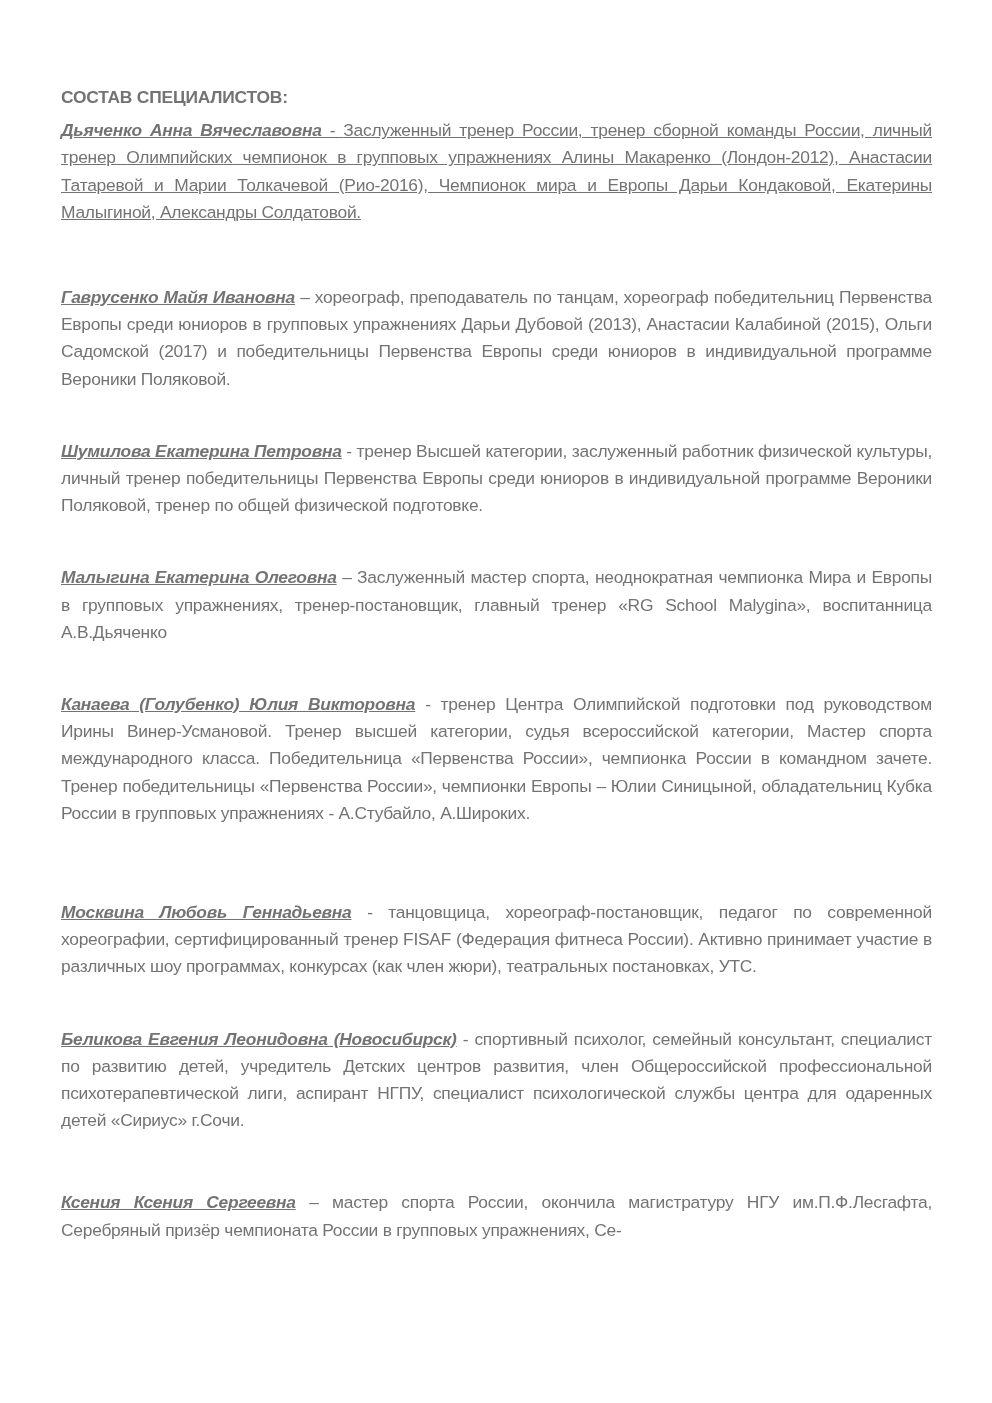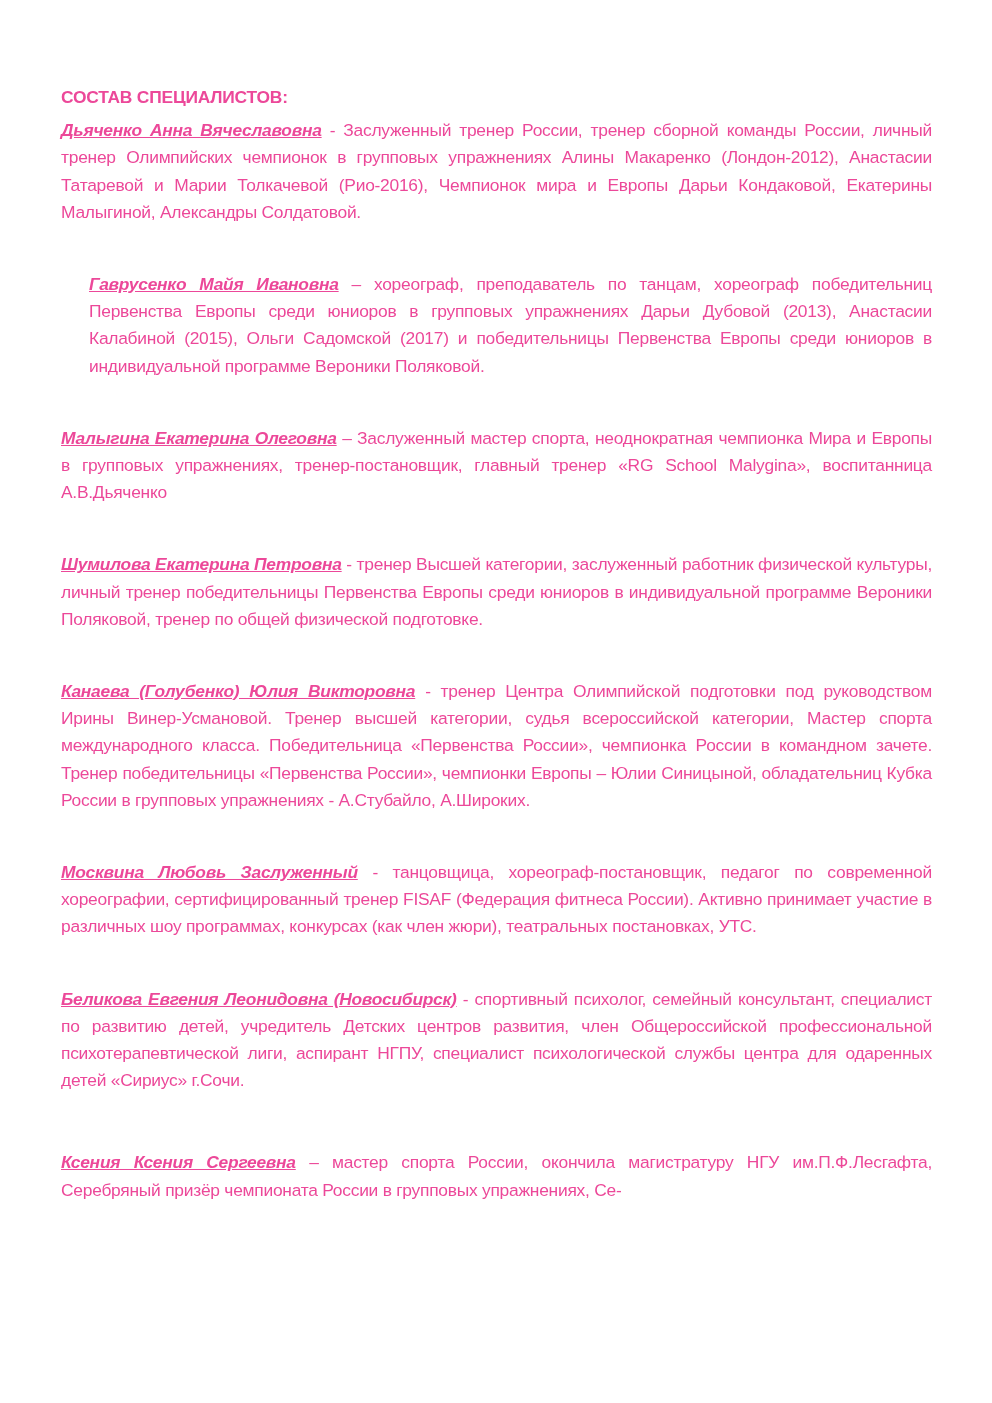--- a/index.html
+++ b/index.html
@@ -7,7 +7,7 @@
   .page {
     position: absolute; left: 61px; top: 84px; width: 871px;
     font-family: "Liberation Sans", "DejaVu Sans", sans-serif;
-    color: #ec4899;
+    color: #737373;
     font-size: 17.4px;
     line-height: 27.2px;
   }

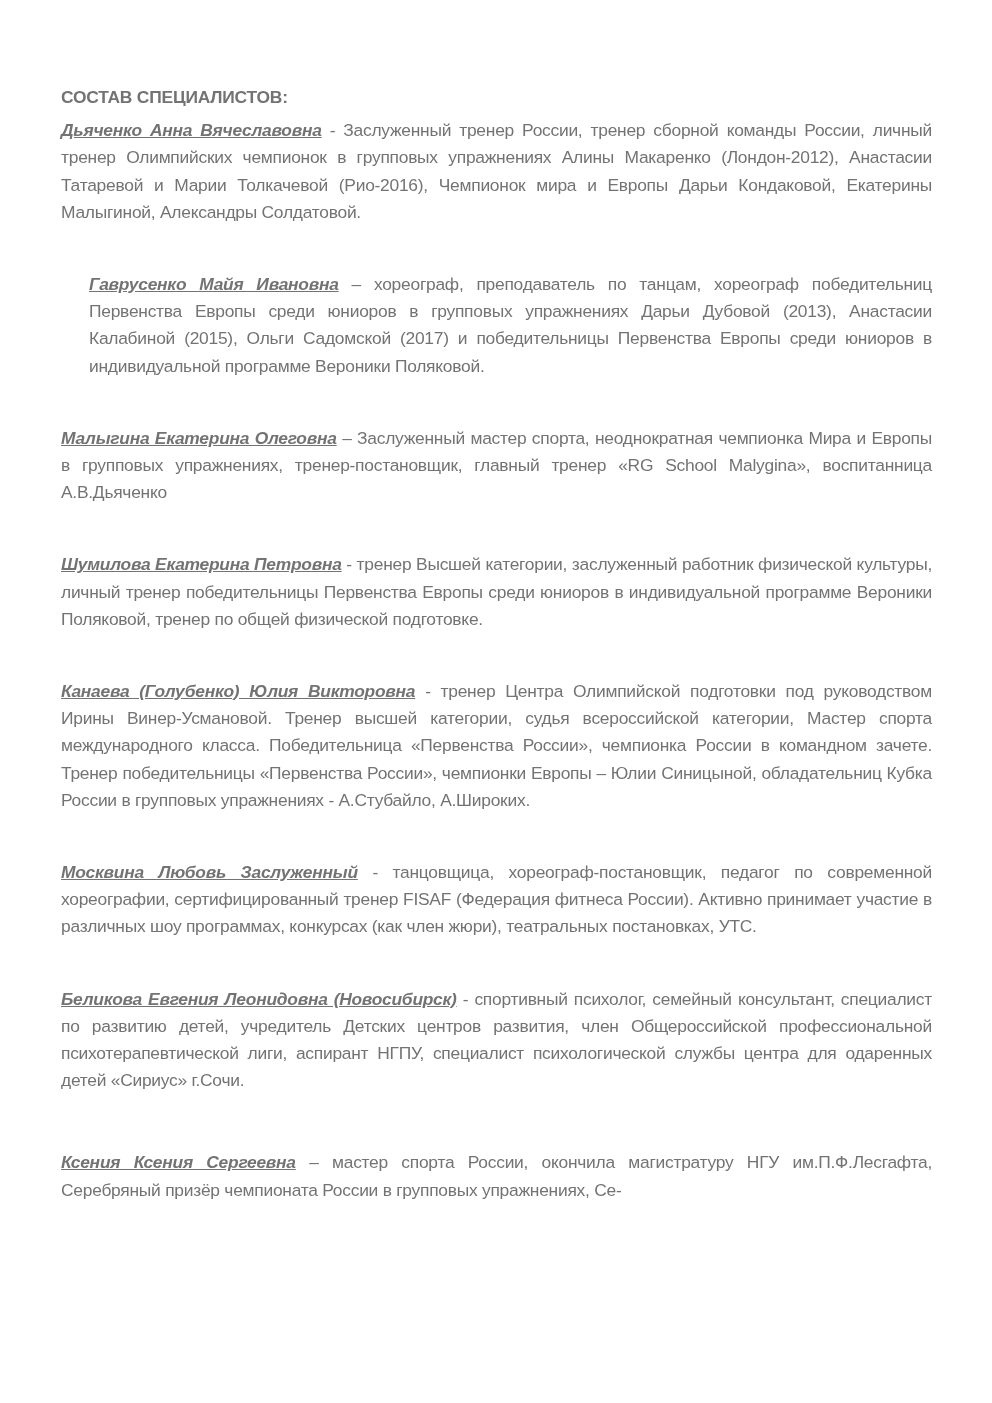--- a/index.html
+++ b/index.html
@@ -28,7 +28,7 @@
     text-decoration: underline;
   }
   .sep { }
-  #e1 { margin-bottom: 45px; }
+  #e1 { margin-bottom: 58px; text-decoration: underline; }
   #e2 { margin-bottom: 45px; margin-left: 28px; }
   #e3 { margin-bottom: 45px; }
   #e4 { margin-bottom: 45px; }

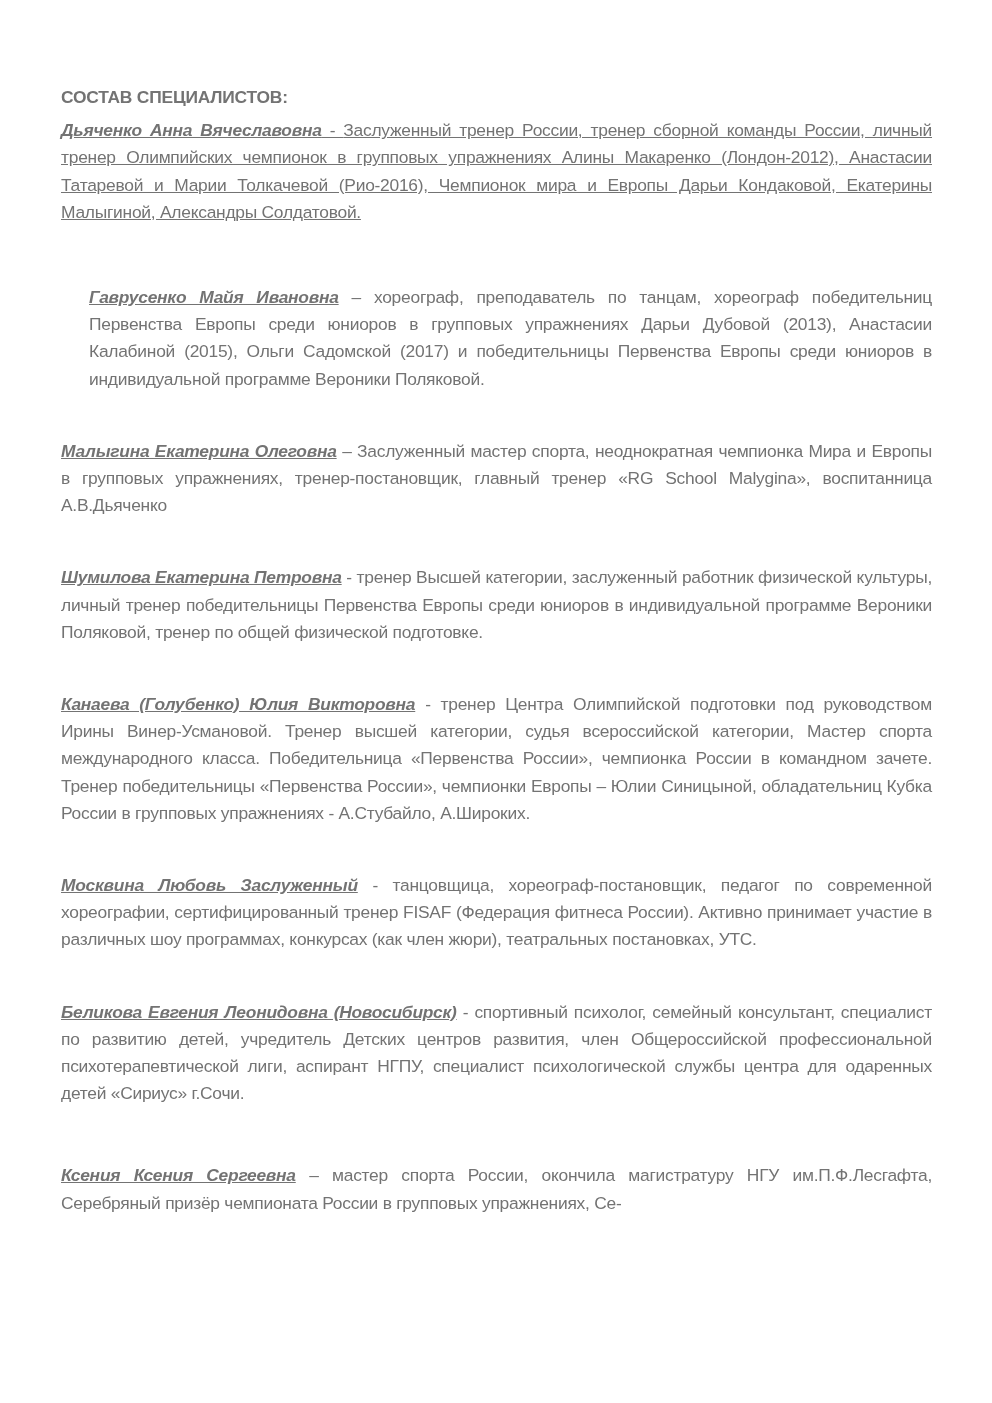--- a/index.html
+++ b/index.html
@@ -29,7 +29,7 @@
   }
   .sep { }
   #e1 { margin-bottom: 58px; text-decoration: underline; }
-  #e2 { margin-bottom: 45px; margin-left: 28px; }
+  #e2 { margin-bottom: 45px; }
   #e3 { margin-bottom: 45px; }
   #e4 { margin-bottom: 45px; }
   #e5 { margin-bottom: 45px; }

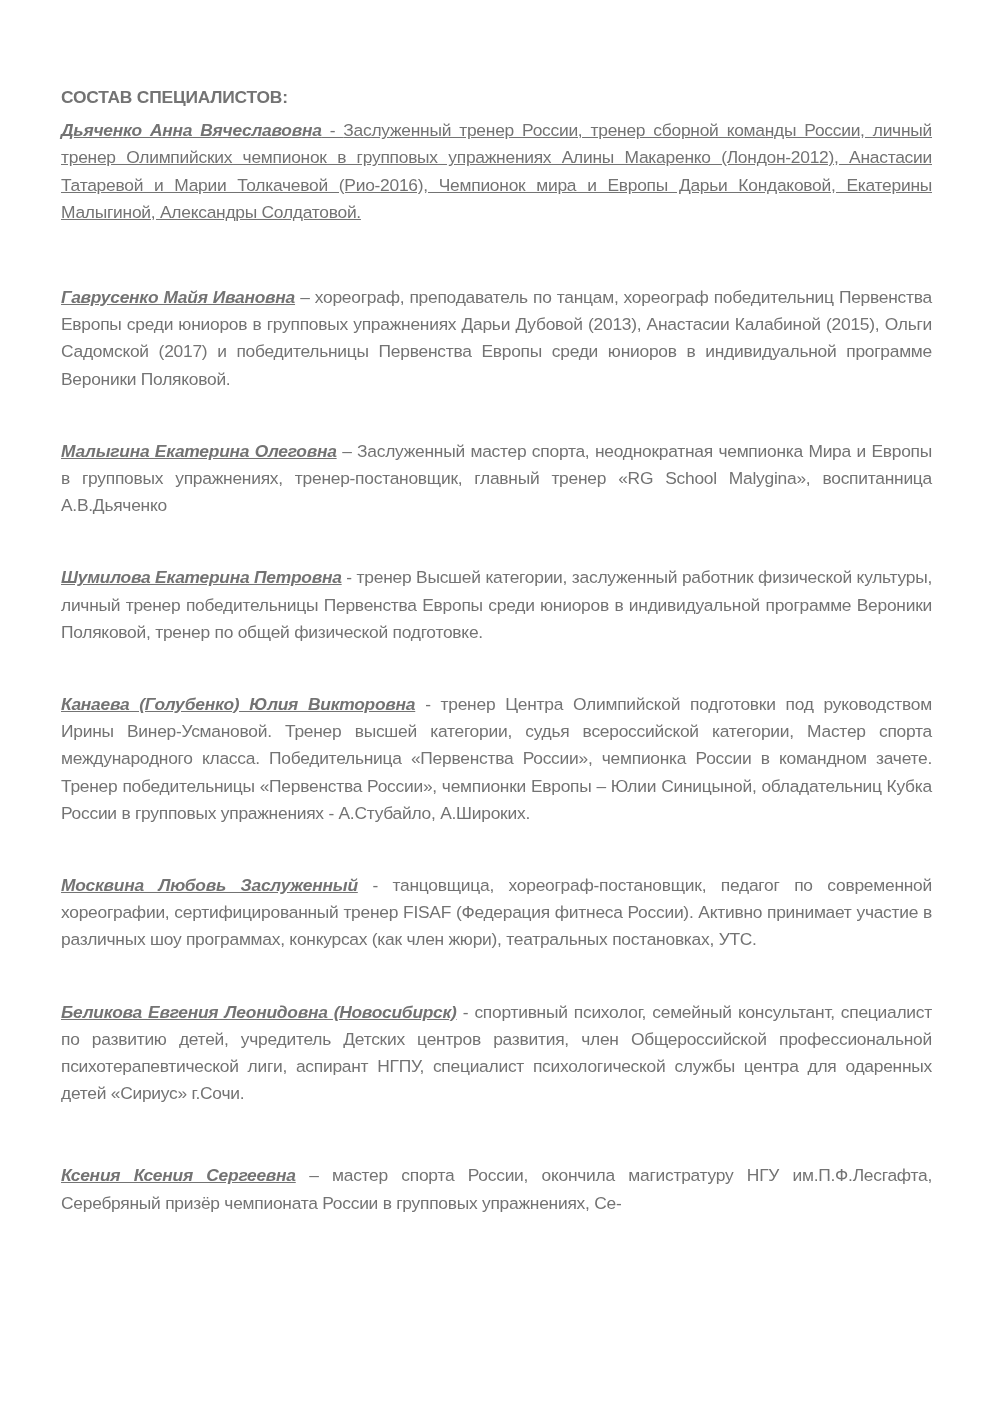--- a/index.html
+++ b/index.html
@@ -46,9 +46,9 @@
 
   <p class="entry" id="e2"><span class="name">Гаврусенко Майя Ивановна</span><span class="sep"> – </span><span>хореограф, преподаватель по танцам, хореограф победи­тельниц Первенства Европы среди юниоров в групповых упражнениях Дарьи Дубовой (2013), Анастасии Калабиной (2015), Ольги Садомской (2017) и победительницы Первен­ства Европы среди юниоров в индивидуальной программе Вероники Поляковой.</span></p>
 
+  <p class="entry" id="e4"><span class="name">Шумилова Екатерина Петровна</span><span class="sep"> - </span><span>тренер Высшей категории, заслуженный работник физической культуры, личный тренер победительницы Первенства Европы среди юнио­ров в индивидуальной программе Вероники Поляковой, тренер по общей физической подготовке.</span></p>
+
   <p class="entry" id="e3"><span class="name">Малыгина Екатерина Олеговна</span><span class="sep"> – </span><span>Заслуженный мастер спорта, неоднократная  чемпи­онка Мира и Европы в групповых упражнениях, тренер-постановщик, главный тренер «RG School Malygina», воспитанница А.В.Дьяченко</span></p>
-
-  <p class="entry" id="e4"><span class="name">Шумилова Екатерина Петровна</span><span class="sep"> - </span><span>тренер Высшей категории, заслуженный работник физической культуры, личный тренер победительницы Первенства Европы среди юнио­ров в индивидуальной программе Вероники Поляковой, тренер по общей физической подготовке.</span></p>
 
   <p class="entry" id="e5"><span class="name">Канаева (Голубенко) Юлия Викторовна</span><span class="sep"> - </span><span>тренер Центра Олимпийской подготовки под руководством Ирины Винер-Усмановой. Тренер высшей категории, судья всероссийской категории, Мастер спорта международного класса. Победительница «Первенства Рос­сии», чемпионка России в командном зачете. Тренер победительницы «Первенства России», чемпионки Европы – Юлии Синицыной, обладательниц Кубка России в группо­вых упражнениях - А.Стубайло, А.Широких.</span></p>
 

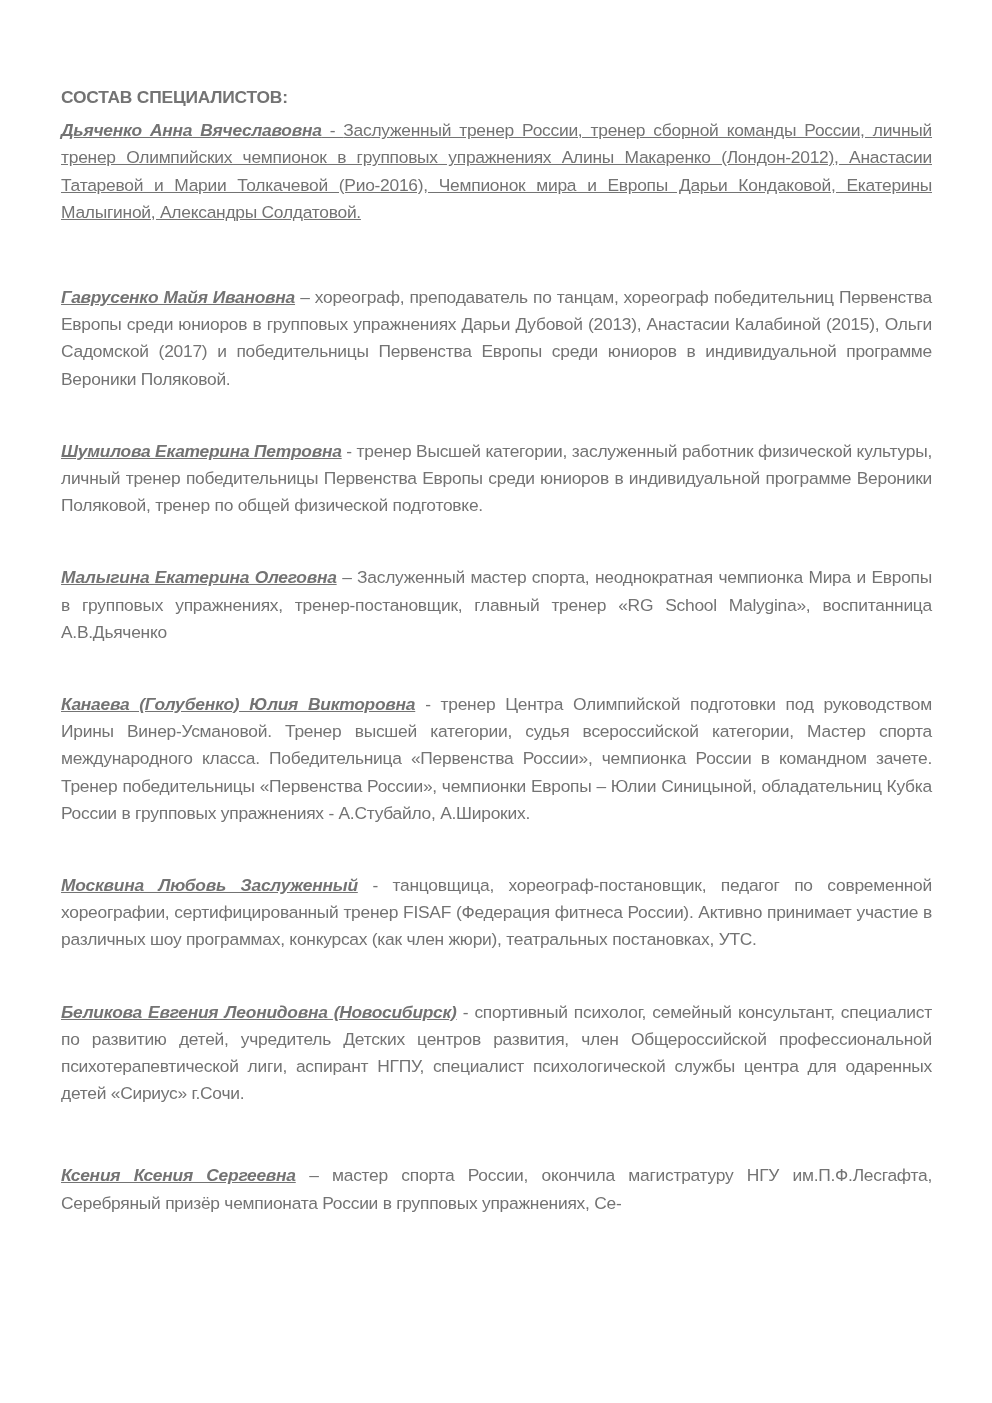--- a/index.html
+++ b/index.html
@@ -32,7 +32,7 @@
   #e2 { margin-bottom: 45px; }
   #e3 { margin-bottom: 45px; }
   #e4 { margin-bottom: 45px; }
-  #e5 { margin-bottom: 45px; }
+  #e5 { margin-bottom: 72px; }
   #e6 { margin-bottom: 45px; }
   #e7 { margin-bottom: 55px; }
 </style>

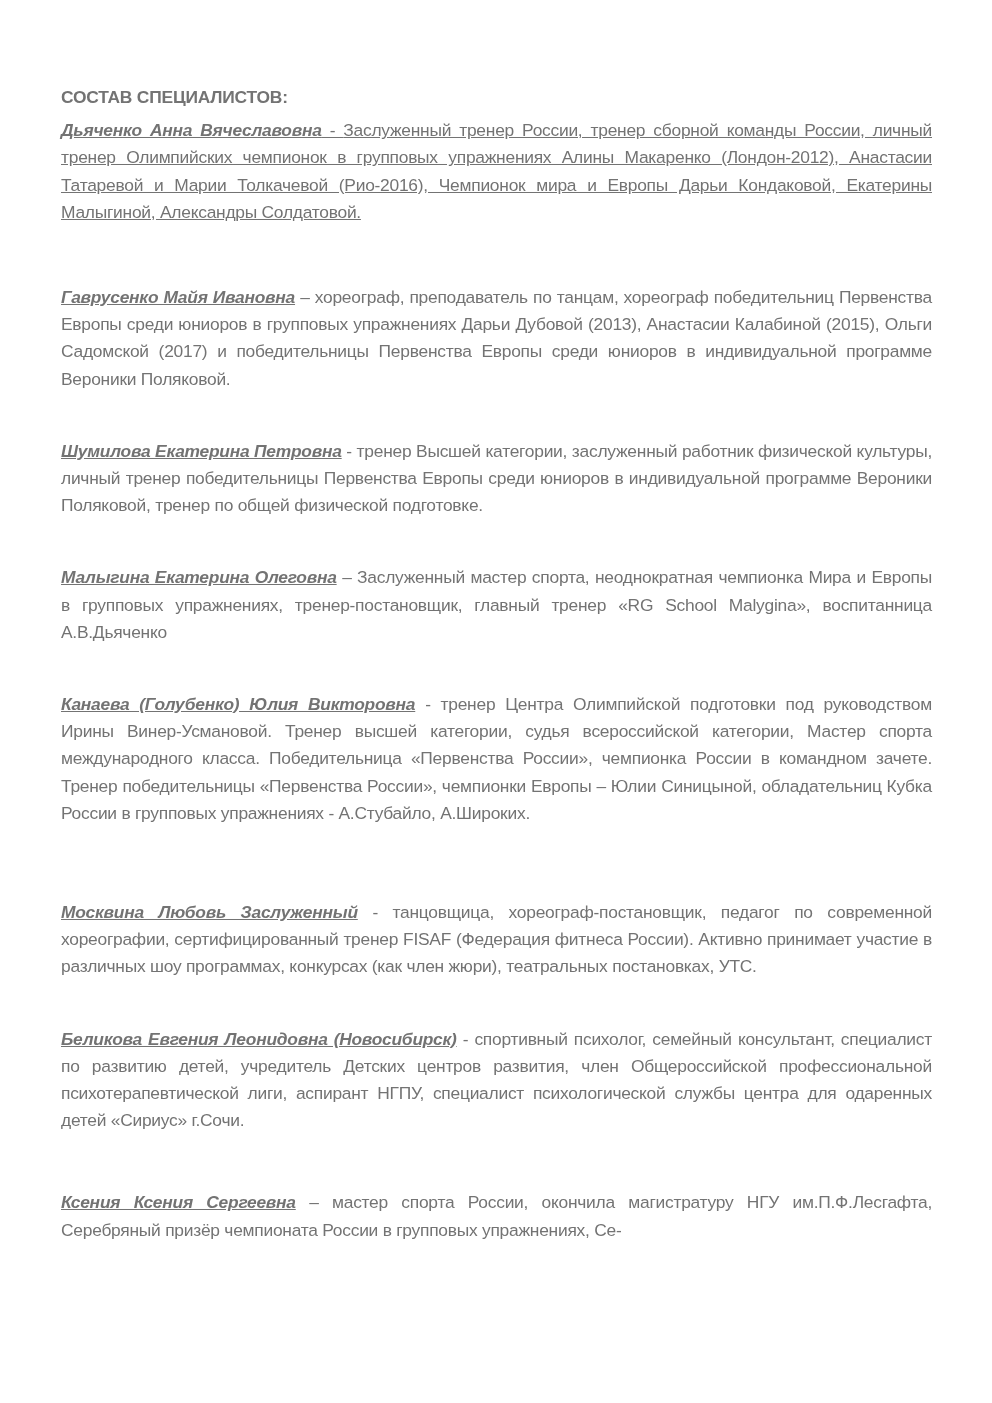--- a/index.html
+++ b/index.html
@@ -52,7 +52,7 @@
 
   <p class="entry" id="e5"><span class="name">Канаева (Голубенко) Юлия Викторовна</span><span class="sep"> - </span><span>тренер Центра Олимпийской подготовки под руководством Ирины Винер-Усмановой. Тренер высшей категории, судья всероссийской категории, Мастер спорта международного класса. Победительница «Первенства Рос­сии», чемпионка России в командном зачете. Тренер победительницы «Первенства России», чемпионки Европы – Юлии Синицыной, обладательниц Кубка России в группо­вых упражнениях - А.Стубайло, А.Широких.</span></p>
 
-  <p class="entry" id="e6"><span class="name">Москвина Любовь Заслуженный</span><span class="sep"> - </span><span>танцовщица, хореограф-постановщик, педагог по со­временной хореографии, сертифицированный тренер FISAF (Федерация фитнеса России). Активно принимает участие в различных шоу программах, конкурсах (как член жюри), те­атральных постановках, УТС.</span></p>
+  <p class="entry" id="e6"><span class="name">Москвина Любовь Геннадьевна</span><span class="sep"> - </span><span>танцовщица, хореограф-постановщик, педагог по со­временной хореографии, сертифицированный тренер FISAF (Федерация фитнеса России). Активно принимает участие в различных шоу программах, конкурсах (как член жюри), те­атральных постановках, УТС.</span></p>
 
   <p class="entry" id="e7"><span class="name">Беликова Евгения Леонидовна  (Новосибирск)</span><span class="sep"> - </span><span>спортивный психолог, семейный кон­сультант, специалист по развитию детей, учредитель Детских центров развития, член Об­щероссийской профессиональной психотерапевтической лиги, аспирант НГПУ, специа­лист психологической службы центра для одаренных детей «Сириус» г.Сочи.</span></p>
 

